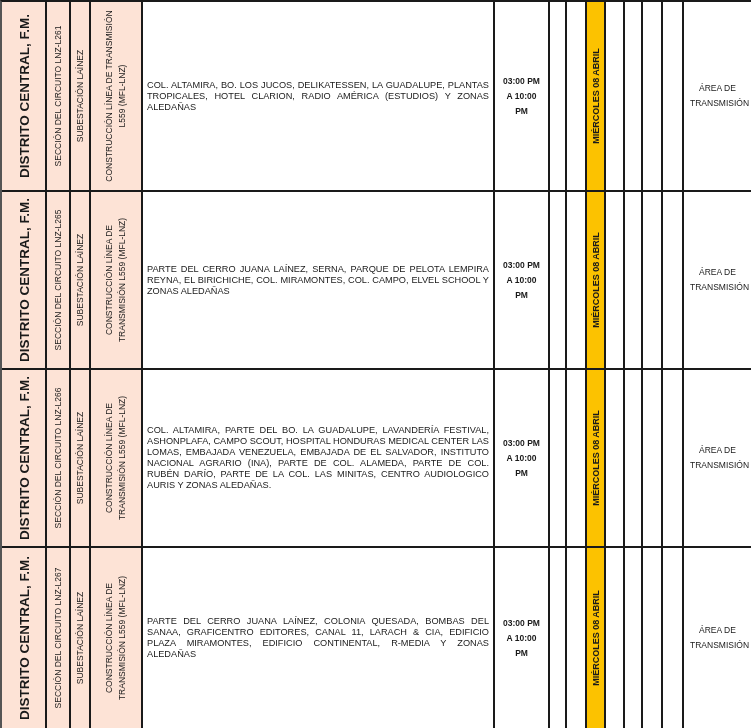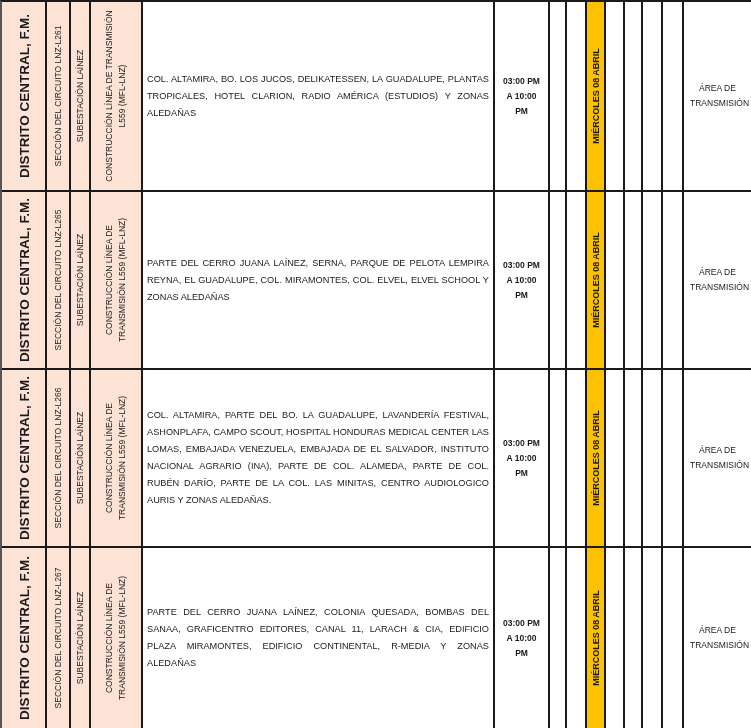--- a/index.html
+++ b/index.html
@@ -15,7 +15,7 @@
     .district { font-size: 13.5px; font-weight: bold; }
     .small { font-size: 8.5px; line-height: 13px; }
     .date { font-size: 9px; font-weight: bold; }
-    .desc { position: absolute; left: 4px; right: 4px; top: 50%; transform: translateY(-50%); font-size: 9.2px; line-height: 17px; text-align: justify; text-align-last: left; color: #1a1a1a; }
+    .desc { position: absolute; left: 4px; right: 4px; top: 50%; transform: translateY(-50%); font-size: 9.2px; line-height: 11px; text-align: justify; text-align-last: left; color: #1a1a1a; }
     .center { position: absolute; left: 0; right: 0; top: 50%; transform: translateY(-50%); text-align: center; color: #1a1a1a; }
     .time { font-size: 8.5px; font-weight: bold; line-height: 15px; }
     .area { font-size: 8.5px; line-height: 15px; }

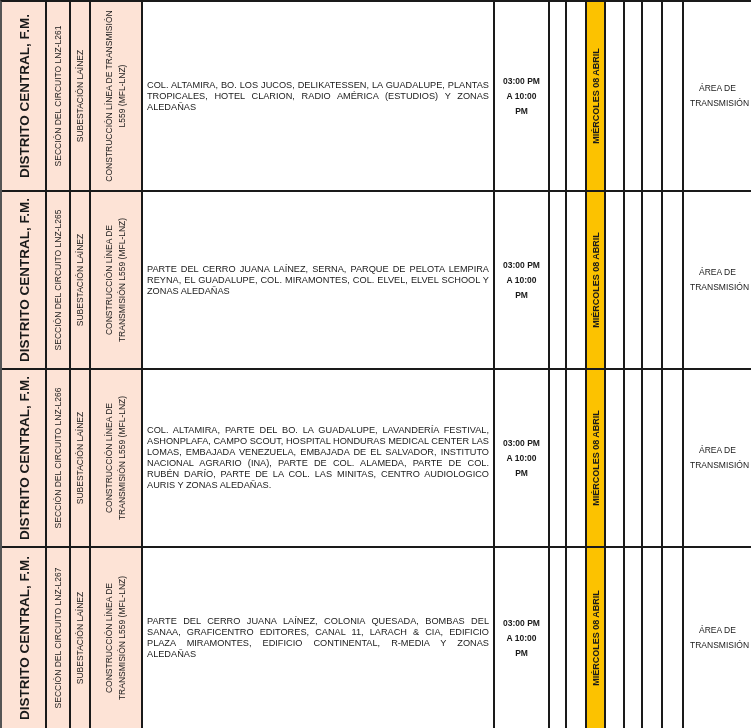--- a/index.html
+++ b/index.html
@@ -72,7 +72,7 @@
       <div class="vert small vwrap" style="width:168px;">CONSTRUCCIÓN LÍNEA DE TRANSMISIÓN L559 (MFL-LNZ)</div>
     </div>
     <div class="cell white" style="left:141px; width:352px;">
-      <div class="desc">PARTE DEL CERRO JUANA LAÍNEZ, SERNA, PARQUE DE PELOTA LEMPIRA REYNA, EL GUADALUPE, COL. MIRAMONTES, COL. ELVEL, ELVEL SCHOOL Y ZONAS ALEDAÑAS</div>
+      <div class="desc">PARTE DEL CERRO JUANA LAÍNEZ, SERNA, PARQUE DE PELOTA LEMPIRA REYNA, EL BIRICHICHE, COL. MIRAMONTES, COL. CAMPO, ELVEL SCHOOL Y ZONAS ALEDAÑAS</div>
     </div>
     <div class="cell white" style="left:493px; width:55px;">
       <div class="center time" style="padding:0 8px;">03:00 PM A 10:00 PM</div>

